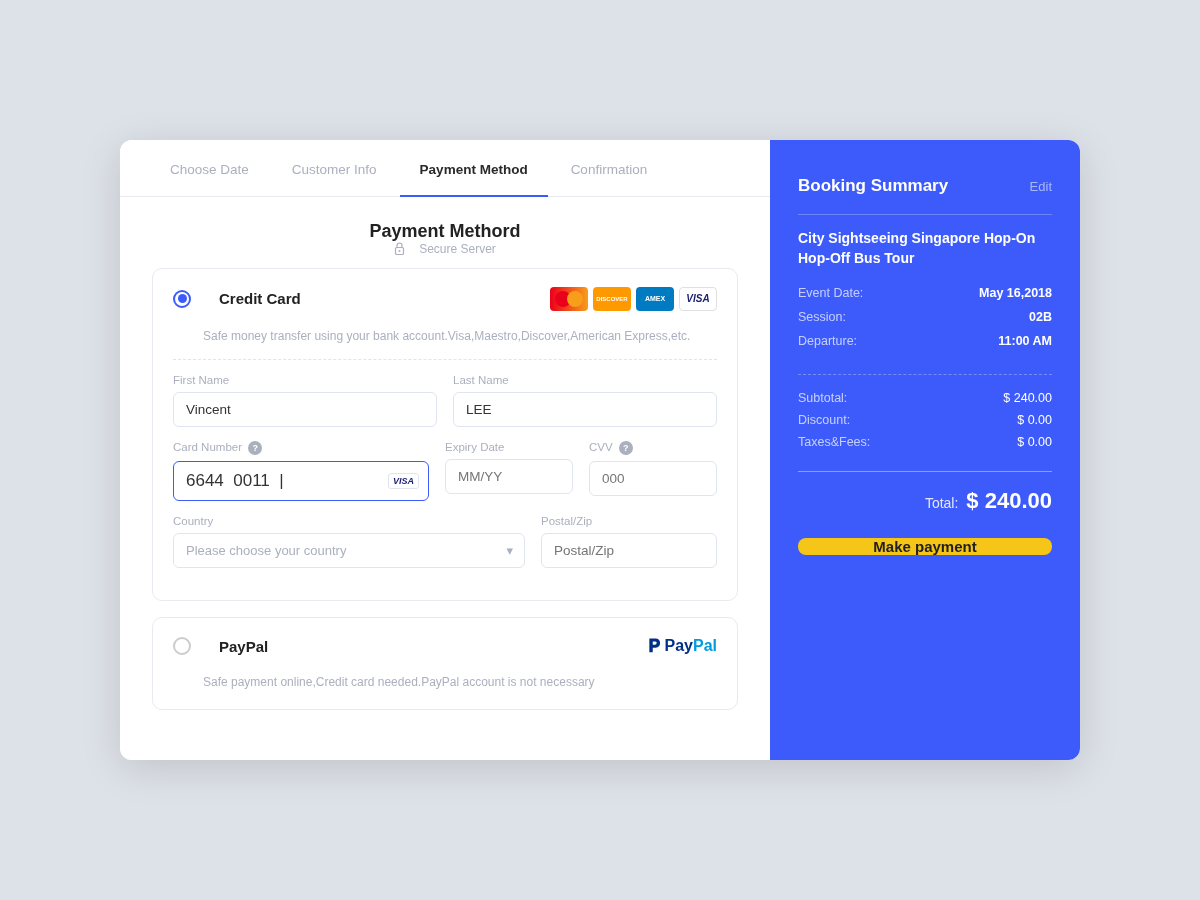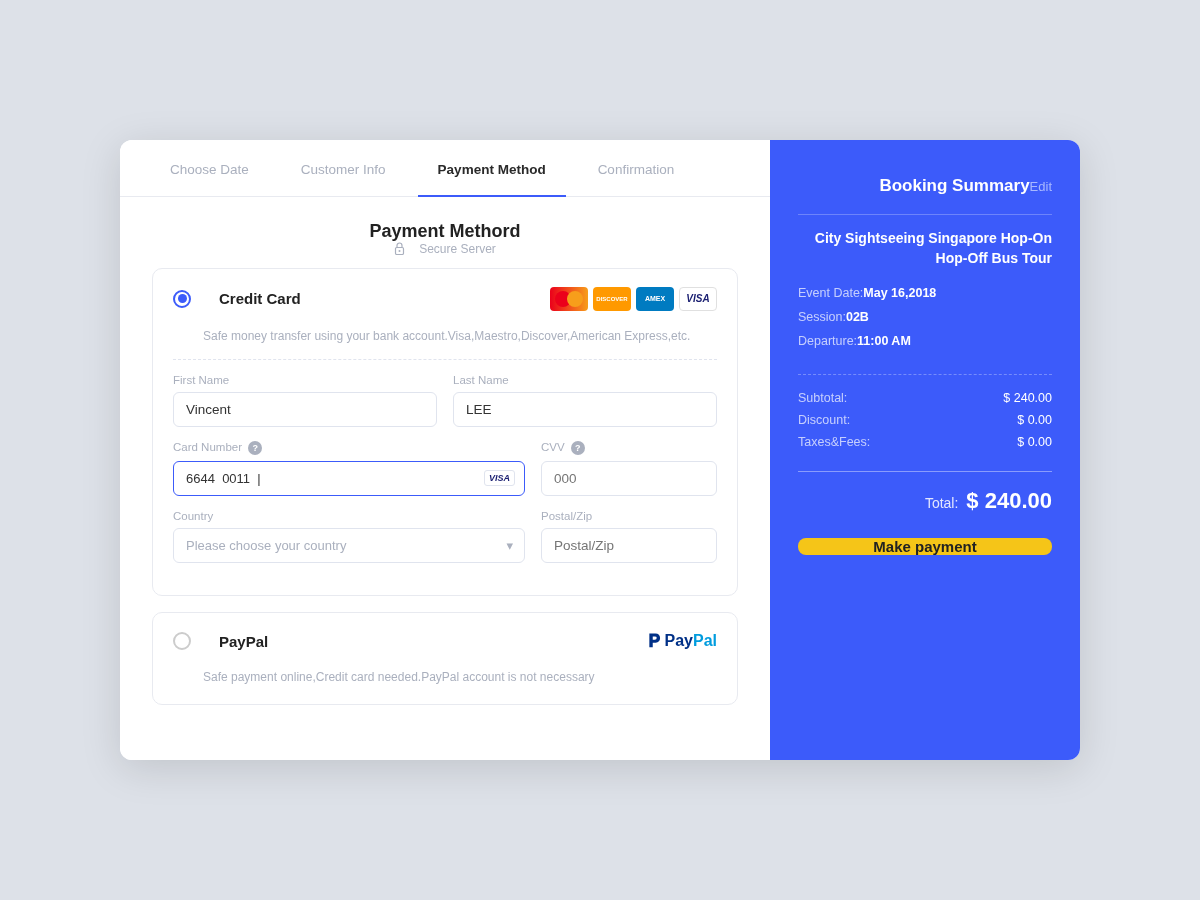--- a/index.html
+++ b/index.html
@@ -32,7 +32,7 @@
       display: flex;
       border-bottom: 1.5px solid #e8eaf0;
       padding: 0 30px;
-      gap: 12px;
+      gap: 3px;
     }
     .tab {
       padding: 22px 20px 18px 20px;

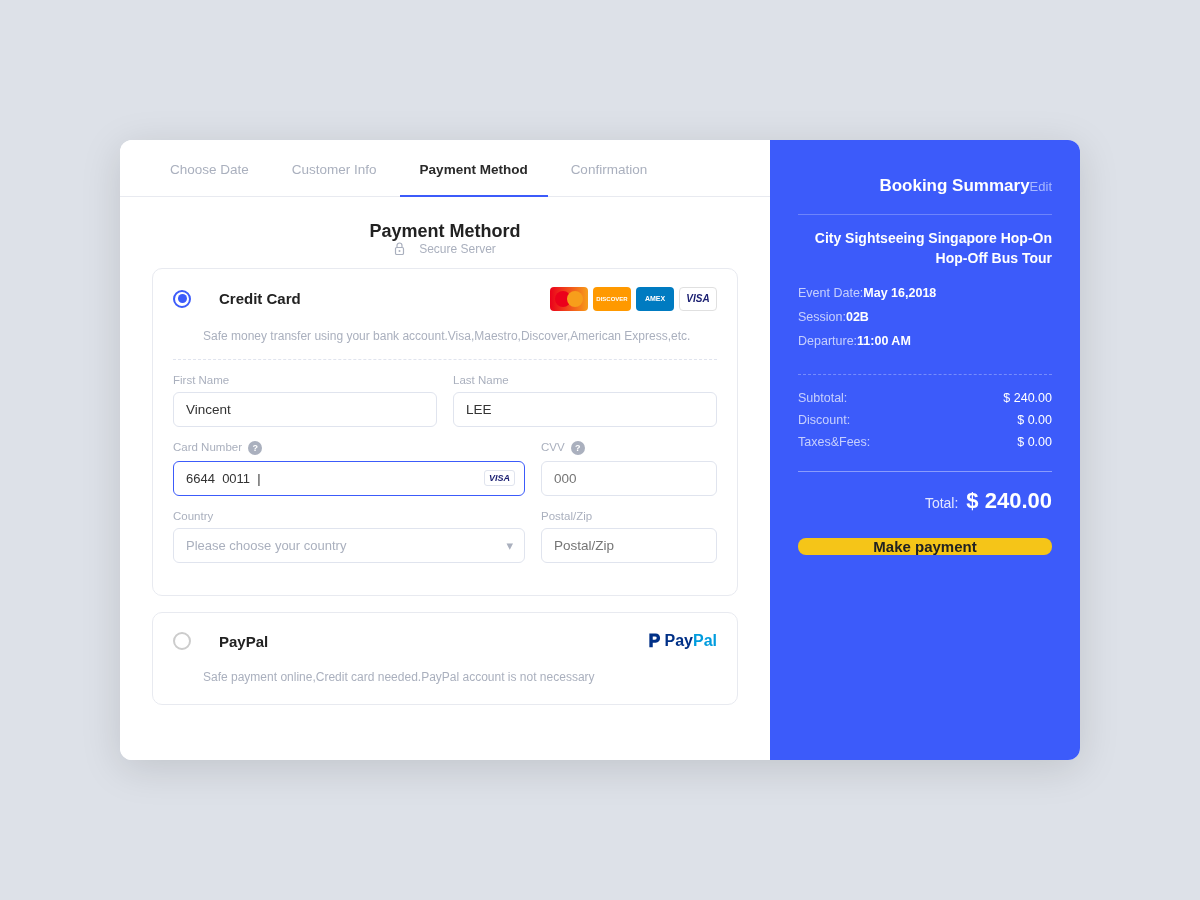--- a/index.html
+++ b/index.html
@@ -253,7 +253,7 @@
     }
     .booking-header {
       display: flex;
-      justify-content: flex-end;
+      justify-content: space-between;
       align-items: center;
       margin-bottom: 10px;
     }

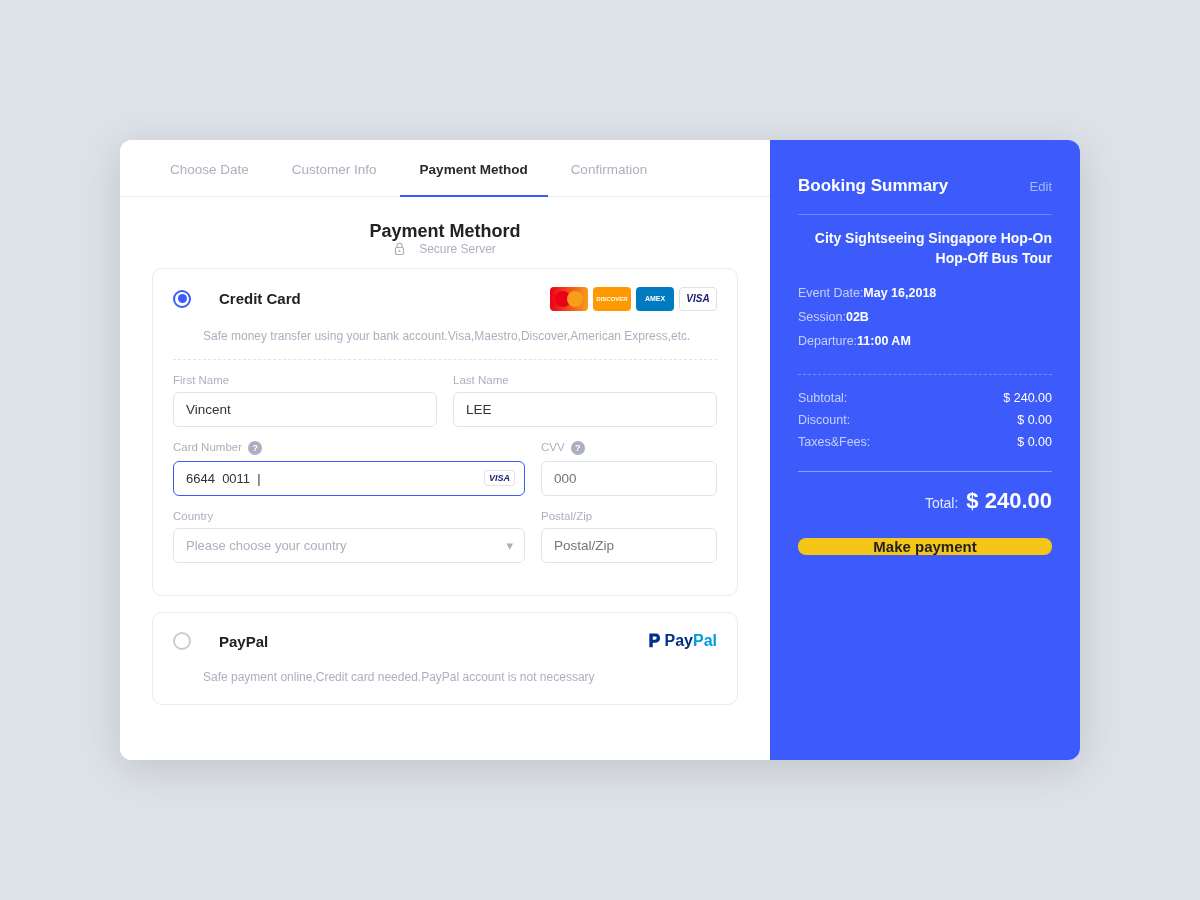--- a/index.html
+++ b/index.html
@@ -278,7 +278,6 @@
       color: #fff;
       margin-bottom: 18px;
       line-height: 1.4;
-      text-align: right;
     }
     .summary-row {
       display: flex;

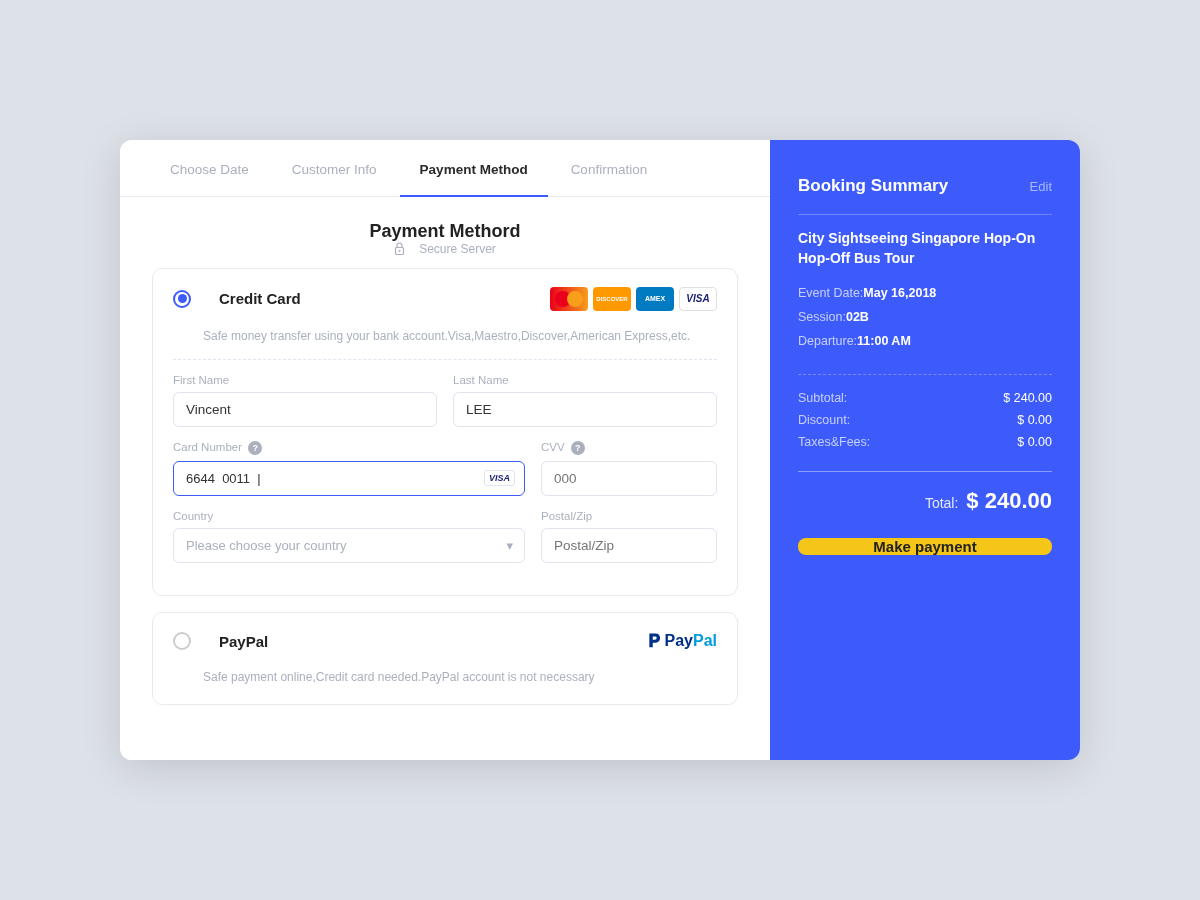--- a/index.html
+++ b/index.html
@@ -281,6 +281,7 @@
     }
     .summary-row {
       display: flex;
+      justify-content: space-between;
       margin-bottom: 10px;
     }
     .summary-label {

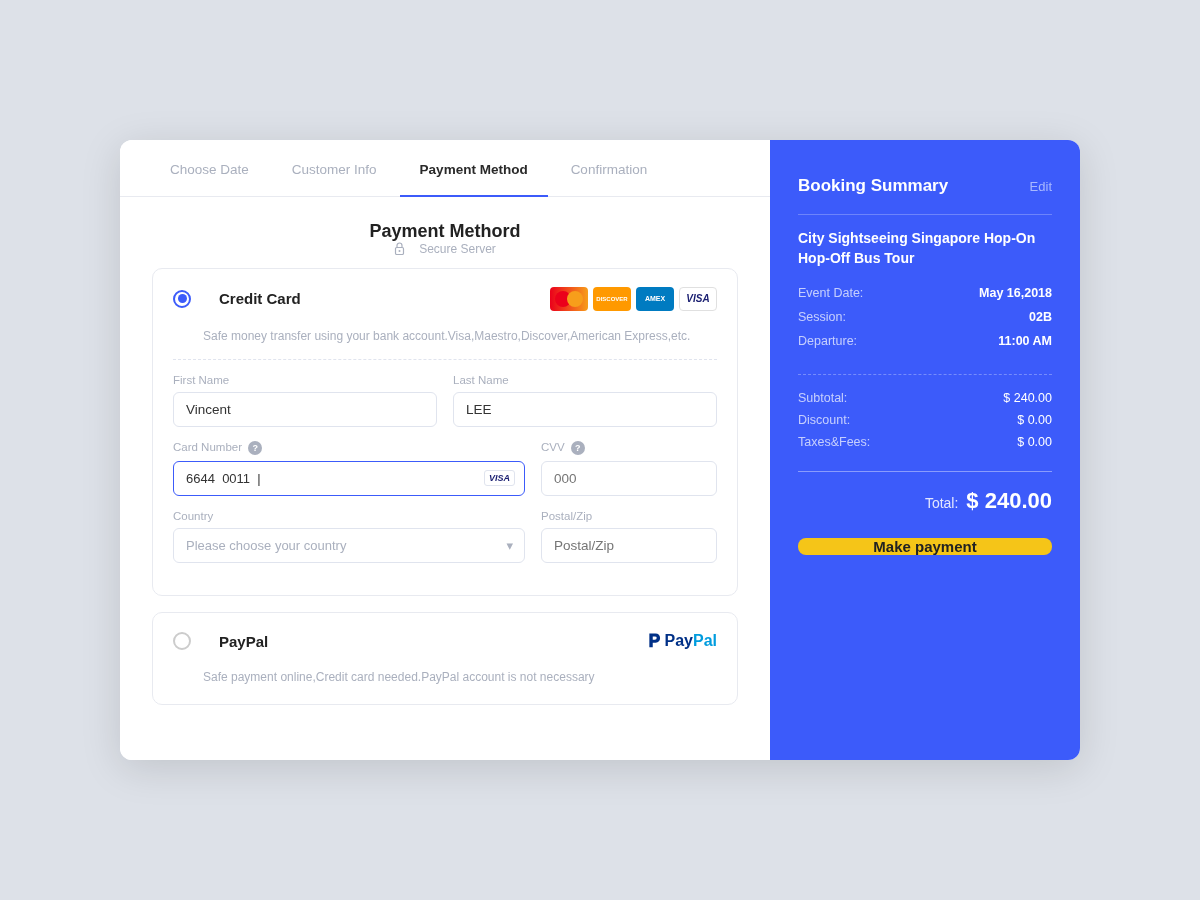--- a/index.html
+++ b/index.html
@@ -451,6 +451,10 @@
             </div>
           </div>
           <div class="form-group">
+            <label class="form-label">Expiry Date</label>
+            <input class="form-input" type="text" placeholder="MM/YY" style="">
+          </div>
+          <div class="form-group">
             <label class="form-label">
               <span>CVV</span>
               <span class="help-icon">?</span>

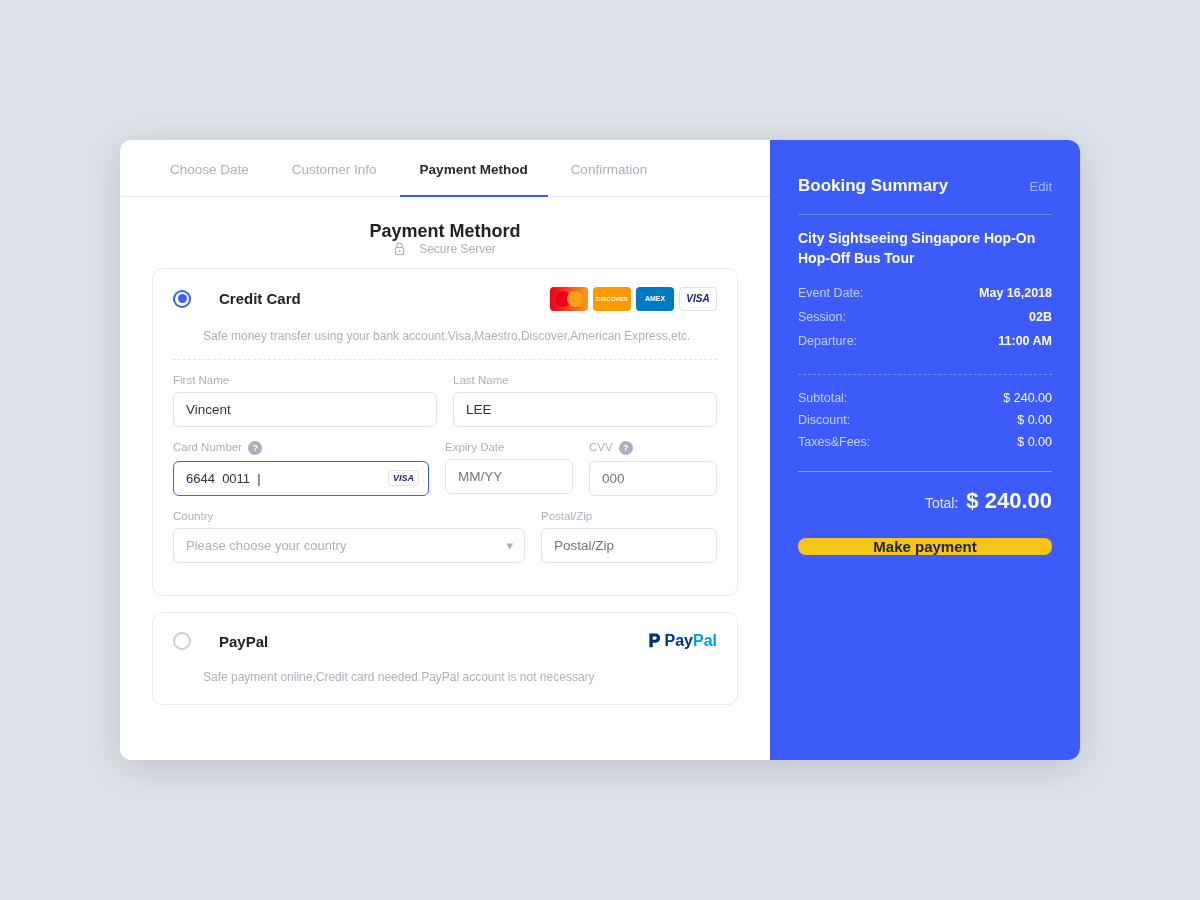--- a/index.html
+++ b/index.html
@@ -446,7 +446,7 @@
               <span class="help-icon">?</span>
             </label>
             <div class="card-number-wrap">
-              <input class="form-input active-input" type="text" value="6644  0011  |" placeholder="0000  0000" style="font-size: 13px;">
+              <input class="form-input active-input" type="text" value="6644  0011  |" placeholder="0000  0000" style="font-size: 17px;">
               <span class="visa-badge-inline">VISA</span>
             </div>
           </div>

